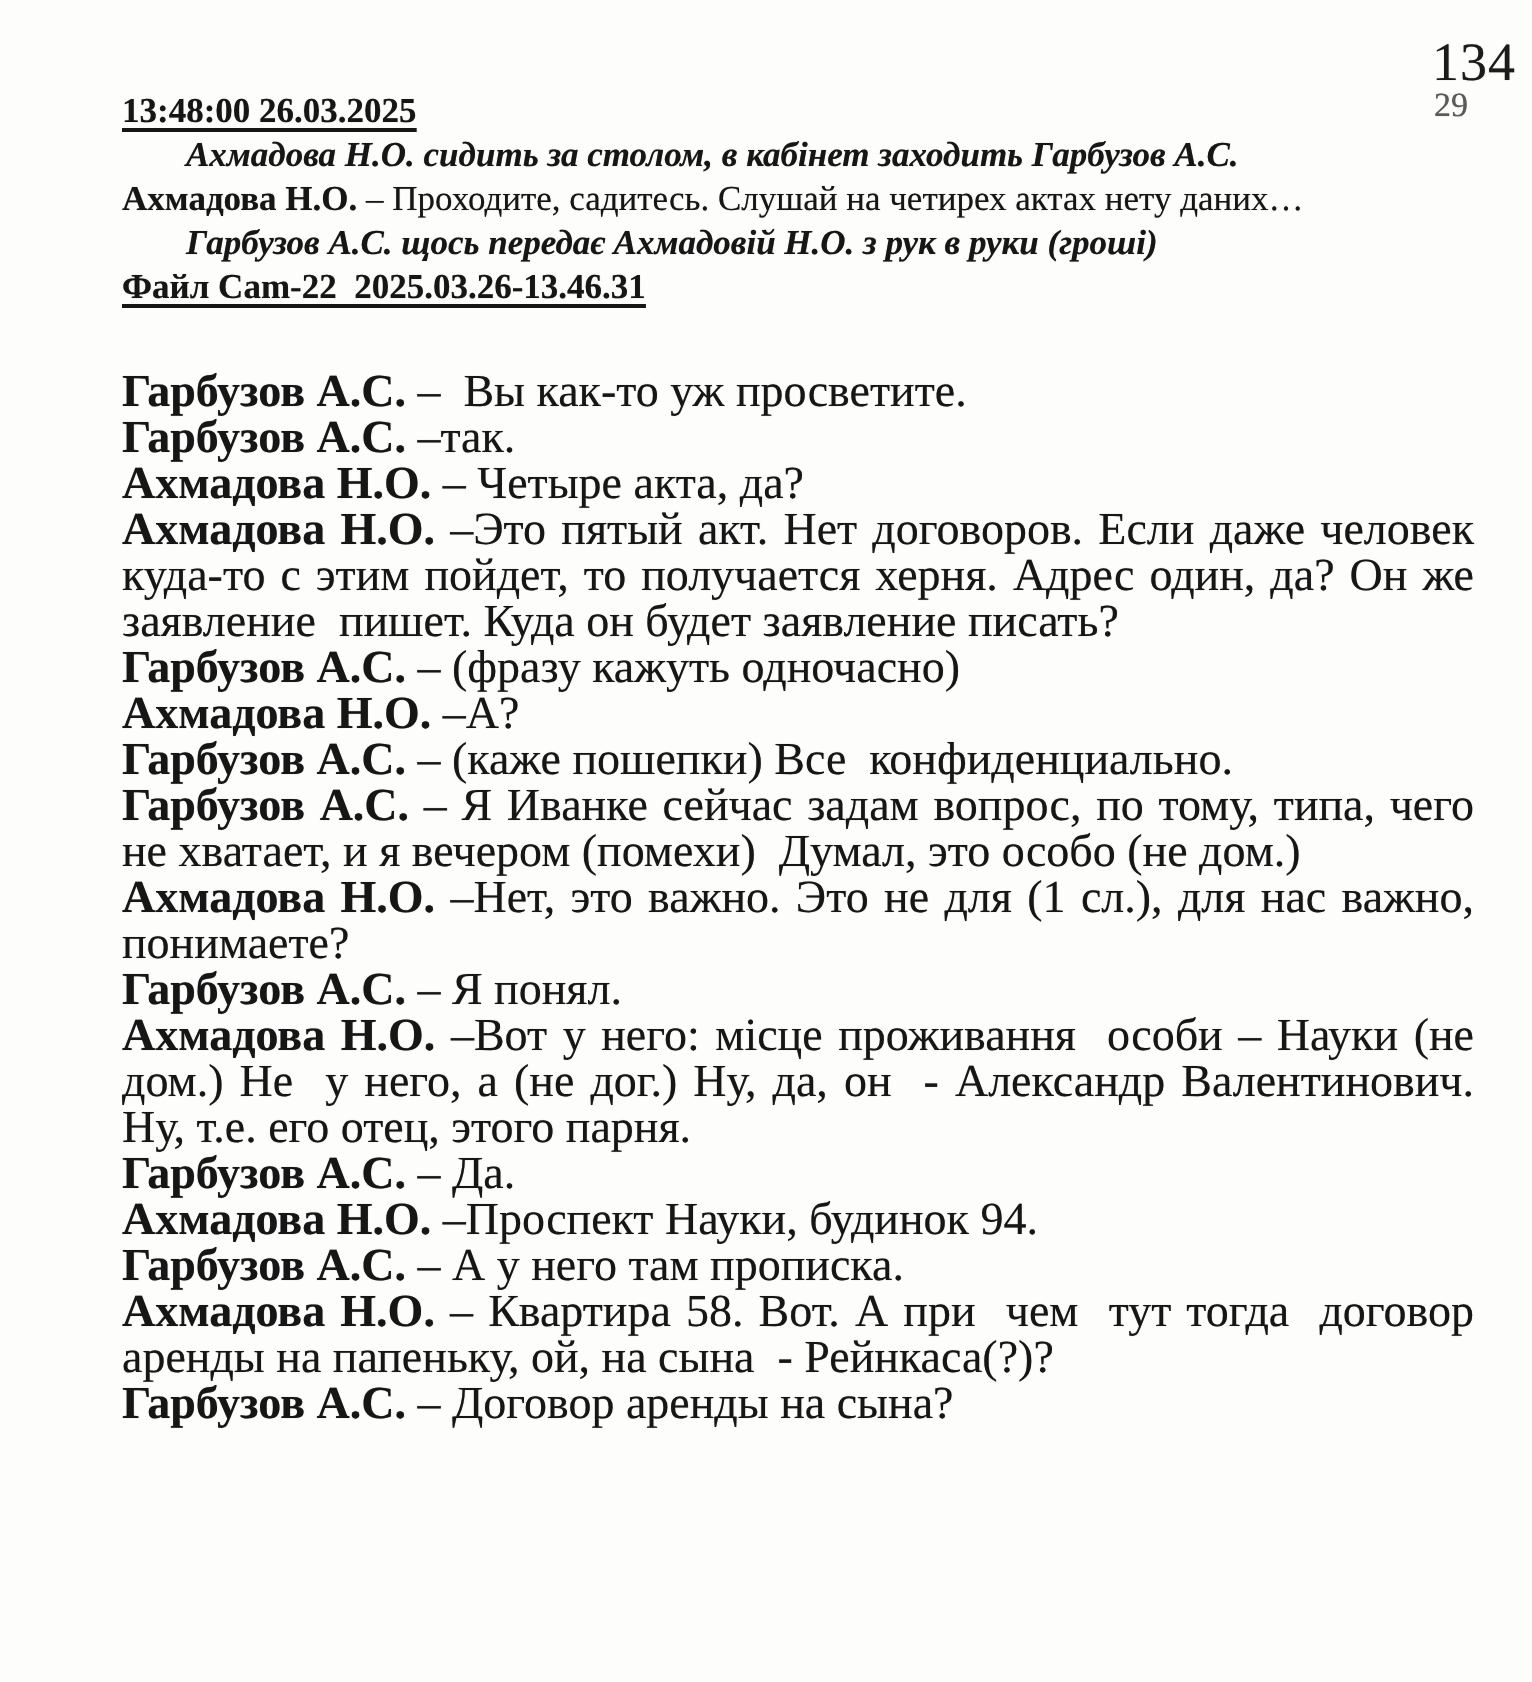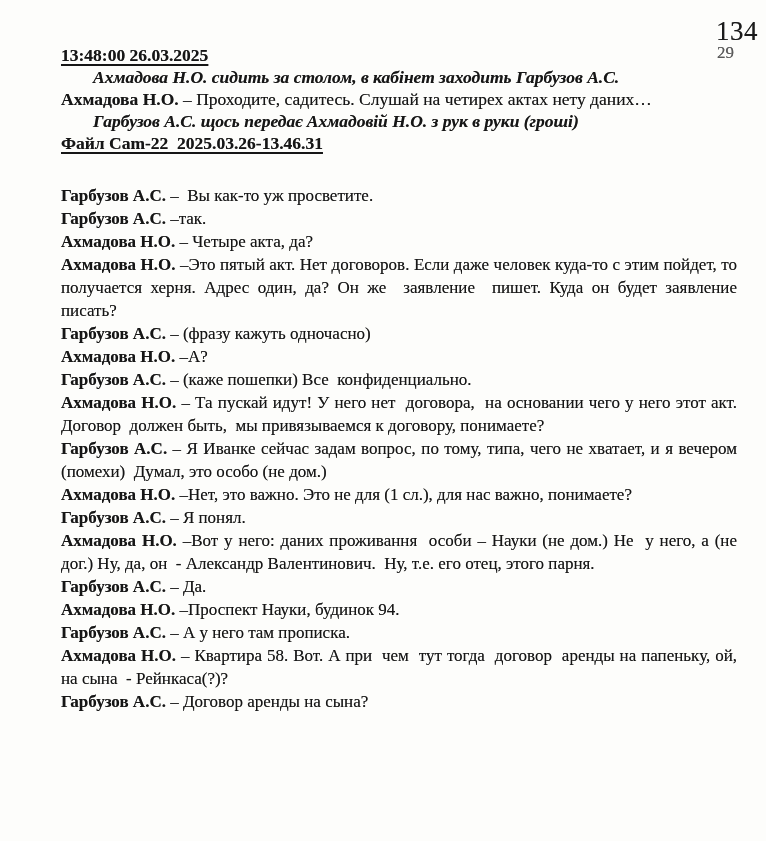--- a/index.html
+++ b/index.html
@@ -72,7 +72,7 @@
   }
   .dline {
     margin: 0;
-    font-size: 17px;
+    font-size: 23px;
     line-height: 23px;
     text-align: justify;
     white-space: pre-wrap;

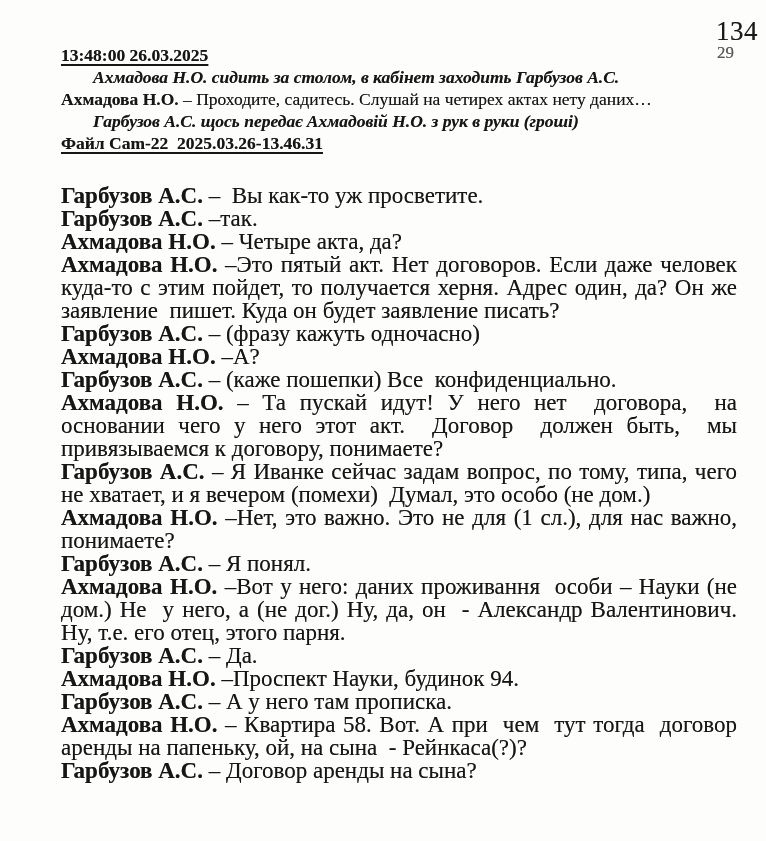--- a/index.html
+++ b/index.html
@@ -114,7 +114,6 @@
 
     <p class="dline"><b class="spk">Гарбузов А.С.</b> <span class="txt">– (каже пошепки) Все  конфиденциально.</span></p>
 
-    <p class="dline"><b class="spk">Ахмадова Н.О.</b> <span class="txt">– Та пускай идут! У него нет  договора,  на основании чего у него этот акт.  Договор  должен быть,  мы привязываемся к договору, понимаете?</span></p>
 
     <p class="dline"><b class="spk">Гарбузов А.С.</b> <span class="txt">– Я Иванке сейчас задам вопрос, по тому, типа, чего не хватает, и я вечером (помехи)  Думал, это особо (не дом.)</span></p>
 

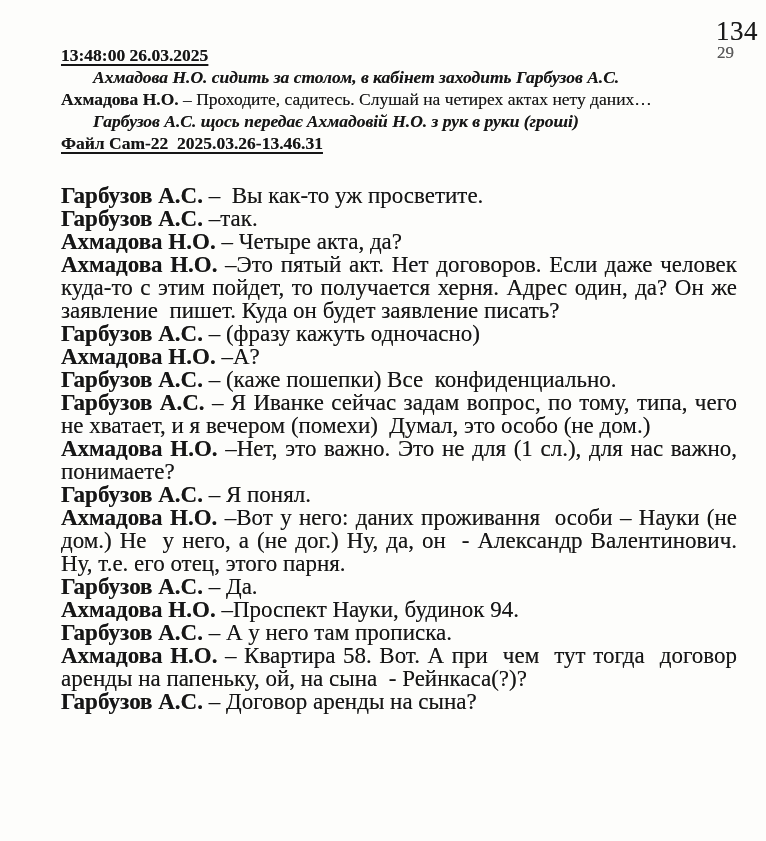--- a/index.html
+++ b/index.html
@@ -121,7 +121,7 @@
 
     <p class="dline"><b class="spk">Гарбузов А.С.</b> <span class="txt">– Я понял.</span></p>
 
-    <p class="dline"><b class="spk">Ахмадова Н.О.</b> <span class="txt">–Вот у него: даних проживання  особи – Науки (не дом.) Не  у него, а (не дог.) Ну, да, он  - Александр Валентинович.  Ну, т.е. его отец, этого парня.</span></p>
+    <p class="dline"><b class="spk">Ахмадова Н.О.</b> <span class="txt">–Вот у него: місце проживання  особи – Науки (не дом.) Не  у него, а (не дог.) Ну, да, он  - Александр Валентинович.  Ну, т.е. его отец, этого парня.</span></p>
 
     <p class="dline"><b class="spk">Гарбузов А.С.</b> <span class="txt">– Да.</span></p>
 

